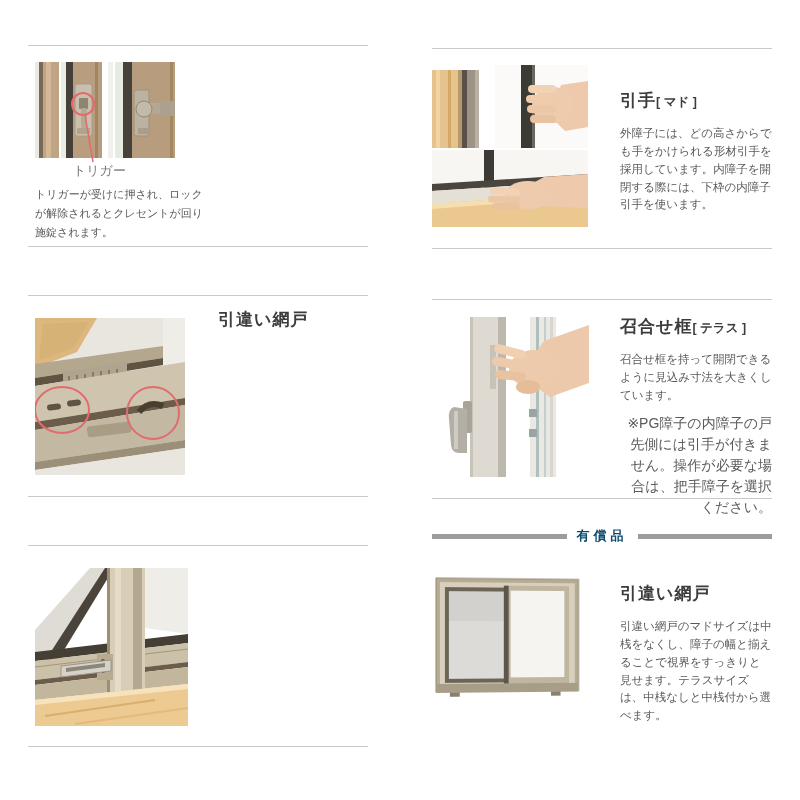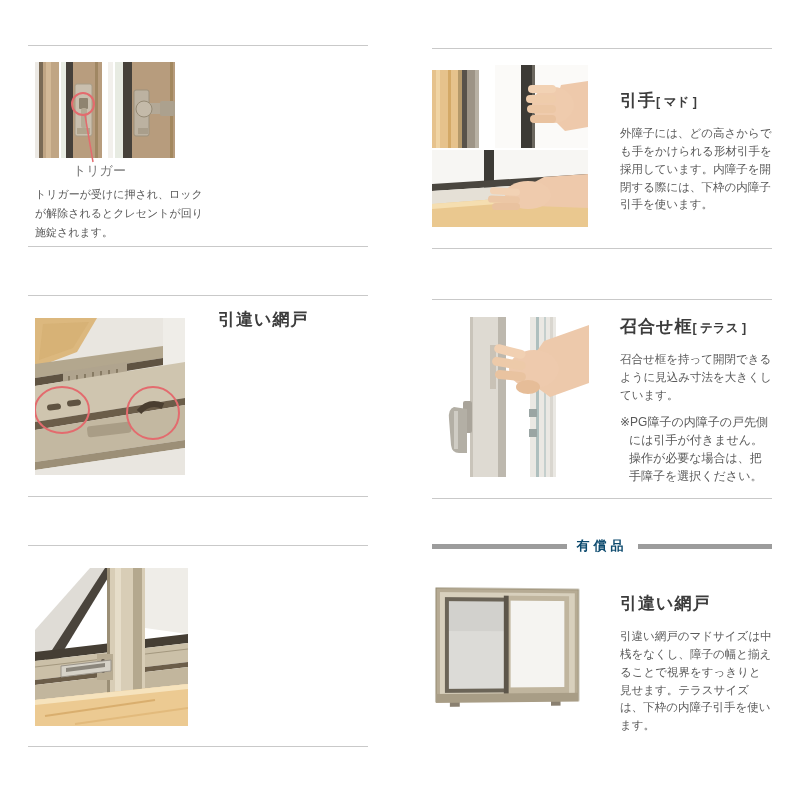--- a/index.html
+++ b/index.html
@@ -11,7 +11,7 @@
   section{box-sizing:border-box;border-top:1px solid #c9c9c9;border-bottom:1px solid #c9c9c9;}
   .col-left section{height:202px;margin-bottom:48px;}
   .col-right .row1{height:201px;margin-bottom:50px;}
-  .col-right .row2{height:200px;margin-bottom:47px;}
+  .col-right .row2{height:200px;margin-bottom:37px;}
   .col-right .row3{border:none;height:210px;}
   .sec{display:flex;}
   .fig{flex:none;width:190px;box-sizing:border-box;}

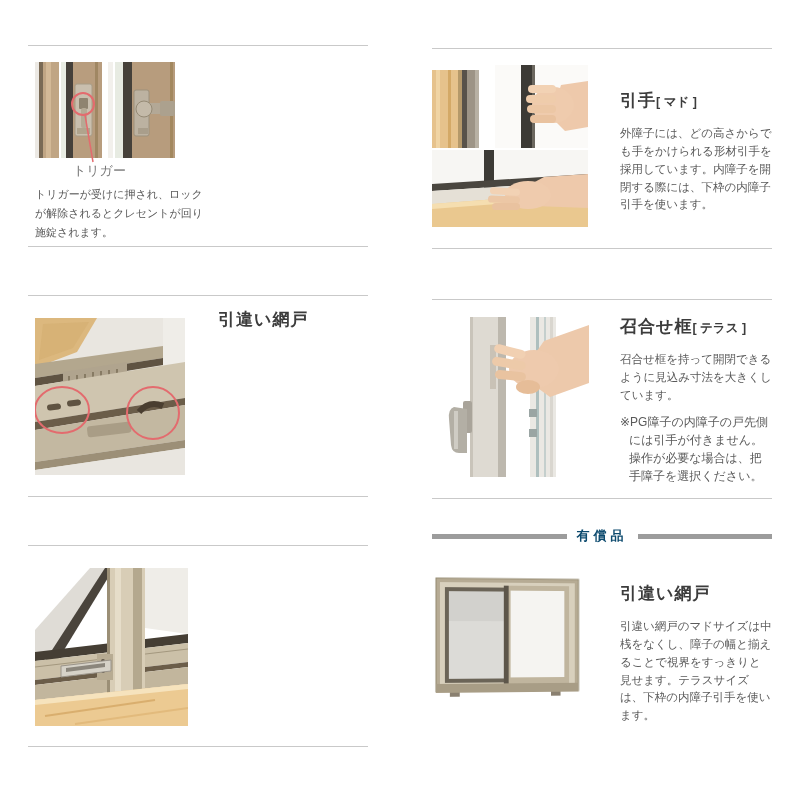--- a/index.html
+++ b/index.html
@@ -20,7 +20,7 @@
   h3{margin:0 0 13px 0;font-size:17px;line-height:1.3;font-weight:600;color:#3c3c3c;letter-spacing:1px;}
   h3 .bracket{font-size:12.5px;letter-spacing:0;}
   .body-p{margin:0;font-size:11.5px;line-height:1.55;color:#5a5a5a;letter-spacing:0;}
-  .note{margin:8px 0 0 0;font-size:12px;line-height:1.5;color:#5a5a5a;}
+  .note{margin:8px 0 0 0;font-size:14px;line-height:1.5;color:#5a5a5a;text-align:right;}
   .note p{margin:0 0 1px 0;padding-left:9px;text-indent:-9px;}
   .cap{font-size:13px;color:#777;margin:4px 0 0 38px;}
   .subp{margin:5px 0 0 0;font-size:11px;line-height:1.72;color:#5a5a5a;width:176px;}

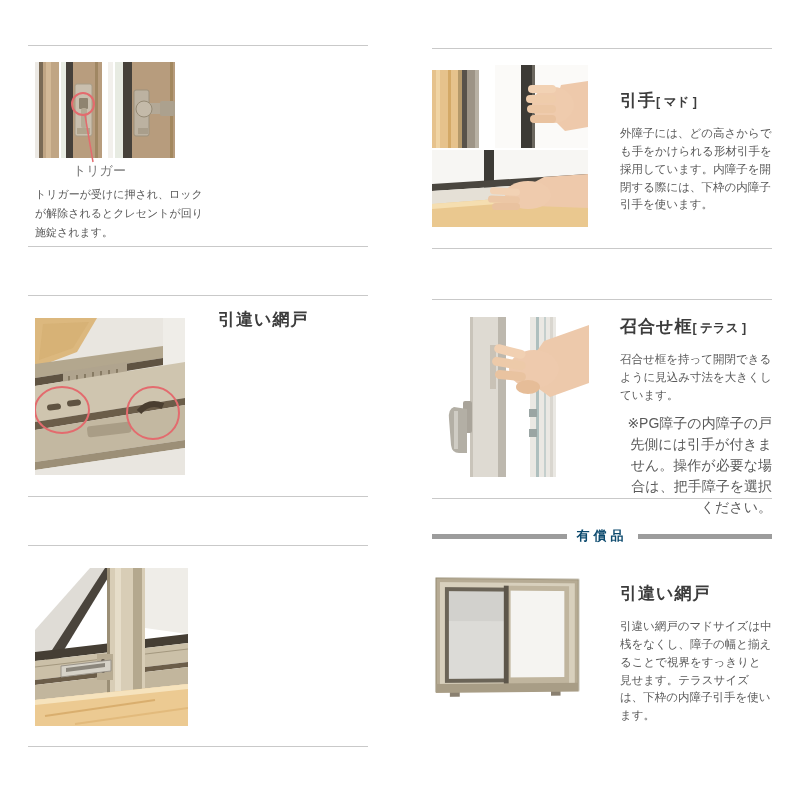--- a/index.html
+++ b/index.html
@@ -273,7 +273,7 @@
       </div>
       <div class="txt">
         <h3>引違い網戸</h3>
-        <p class="body-p">引違い網戸のマドサイズは中桟をなくし、障子の幅と揃えることで視界をすっきりと見せます。テラスサイズは、下枠の内障子引手を使います。</p>
+        <p class="body-p">引違い網戸のマドサイズは中桟をなくし、障子の幅と揃えることで視界をすっきりと見せます。テラスサイズは、中桟なしと中桟付から選べます。</p>
       </div>
     </div>
   </section>

